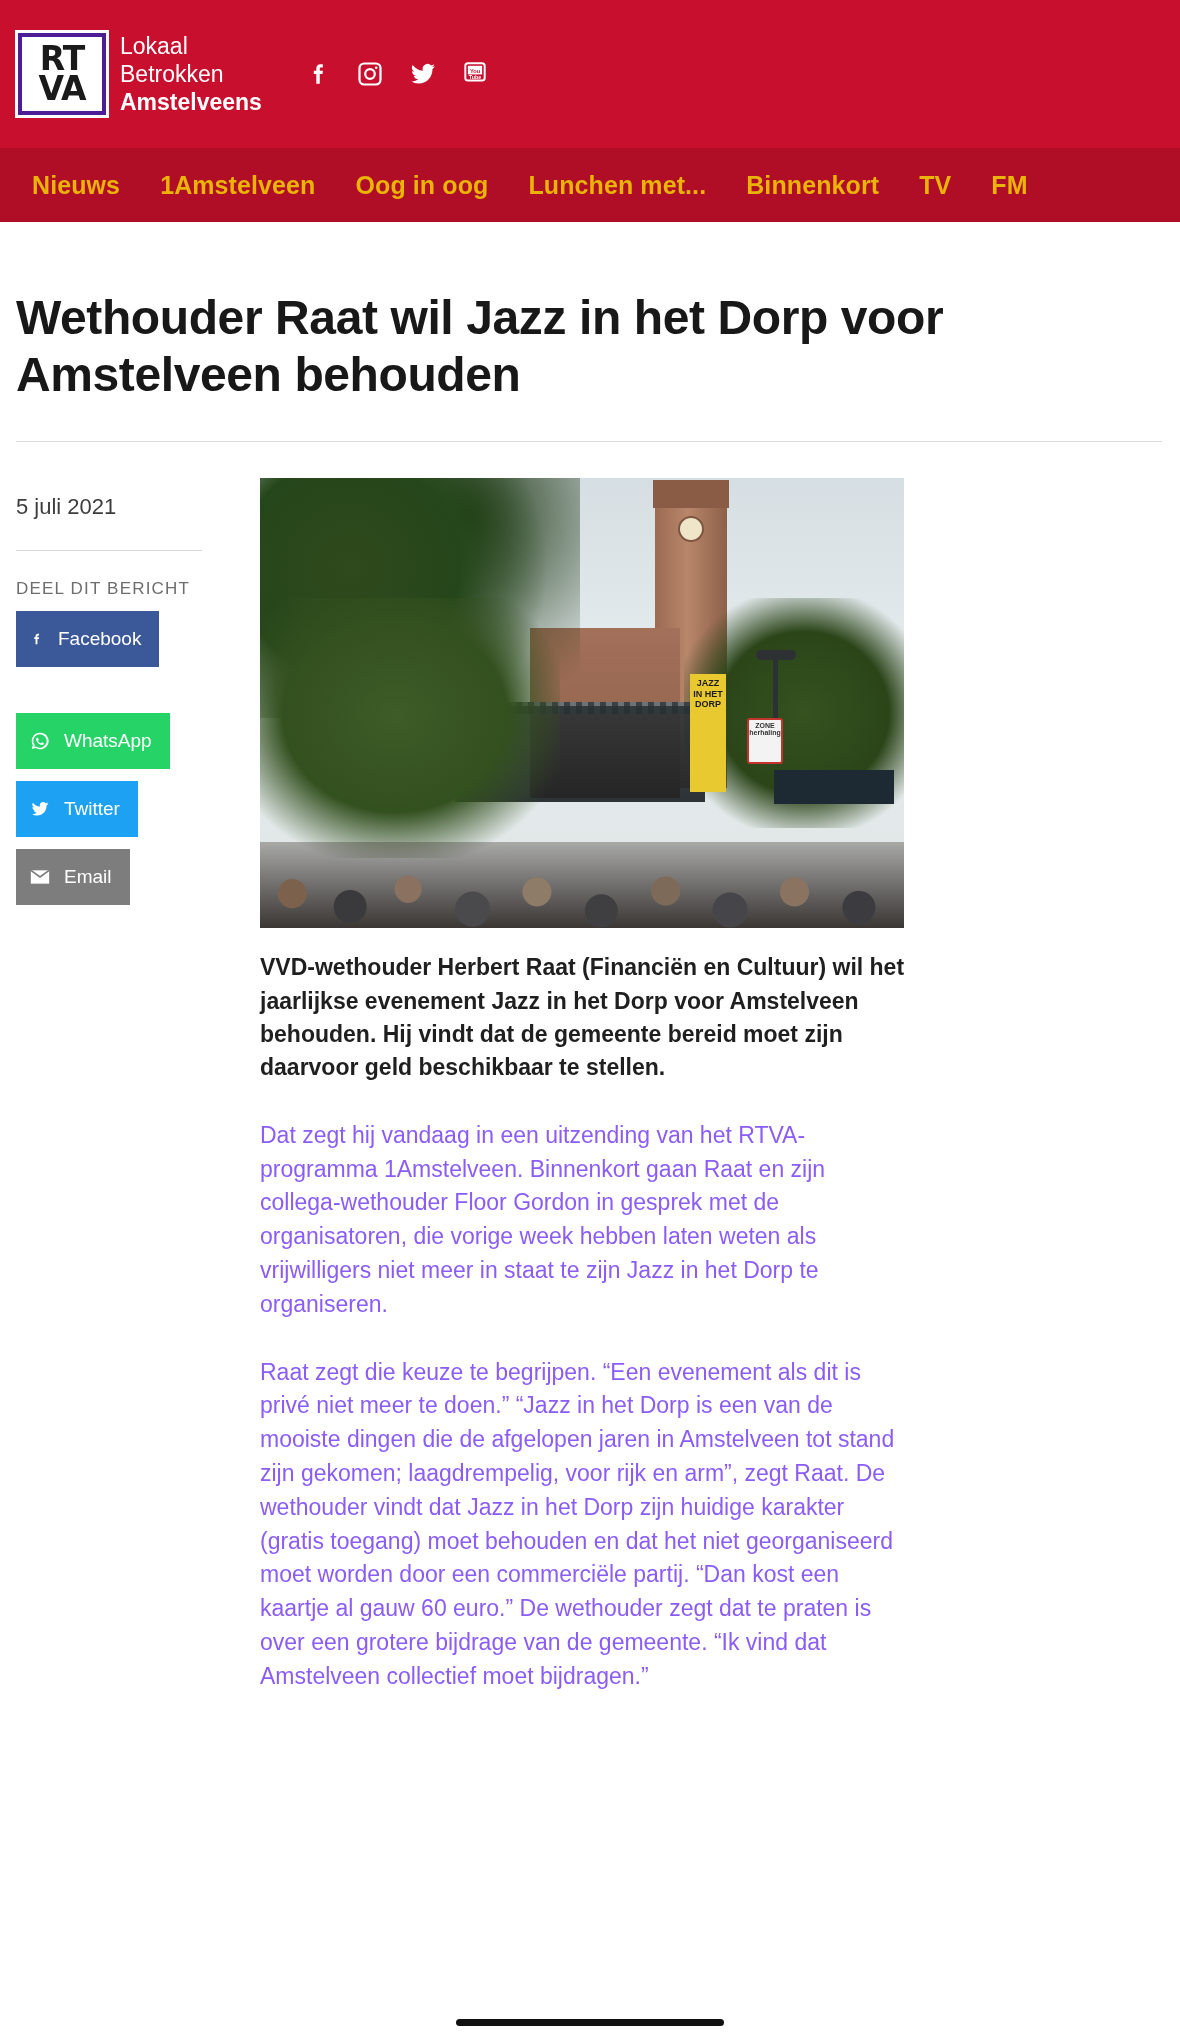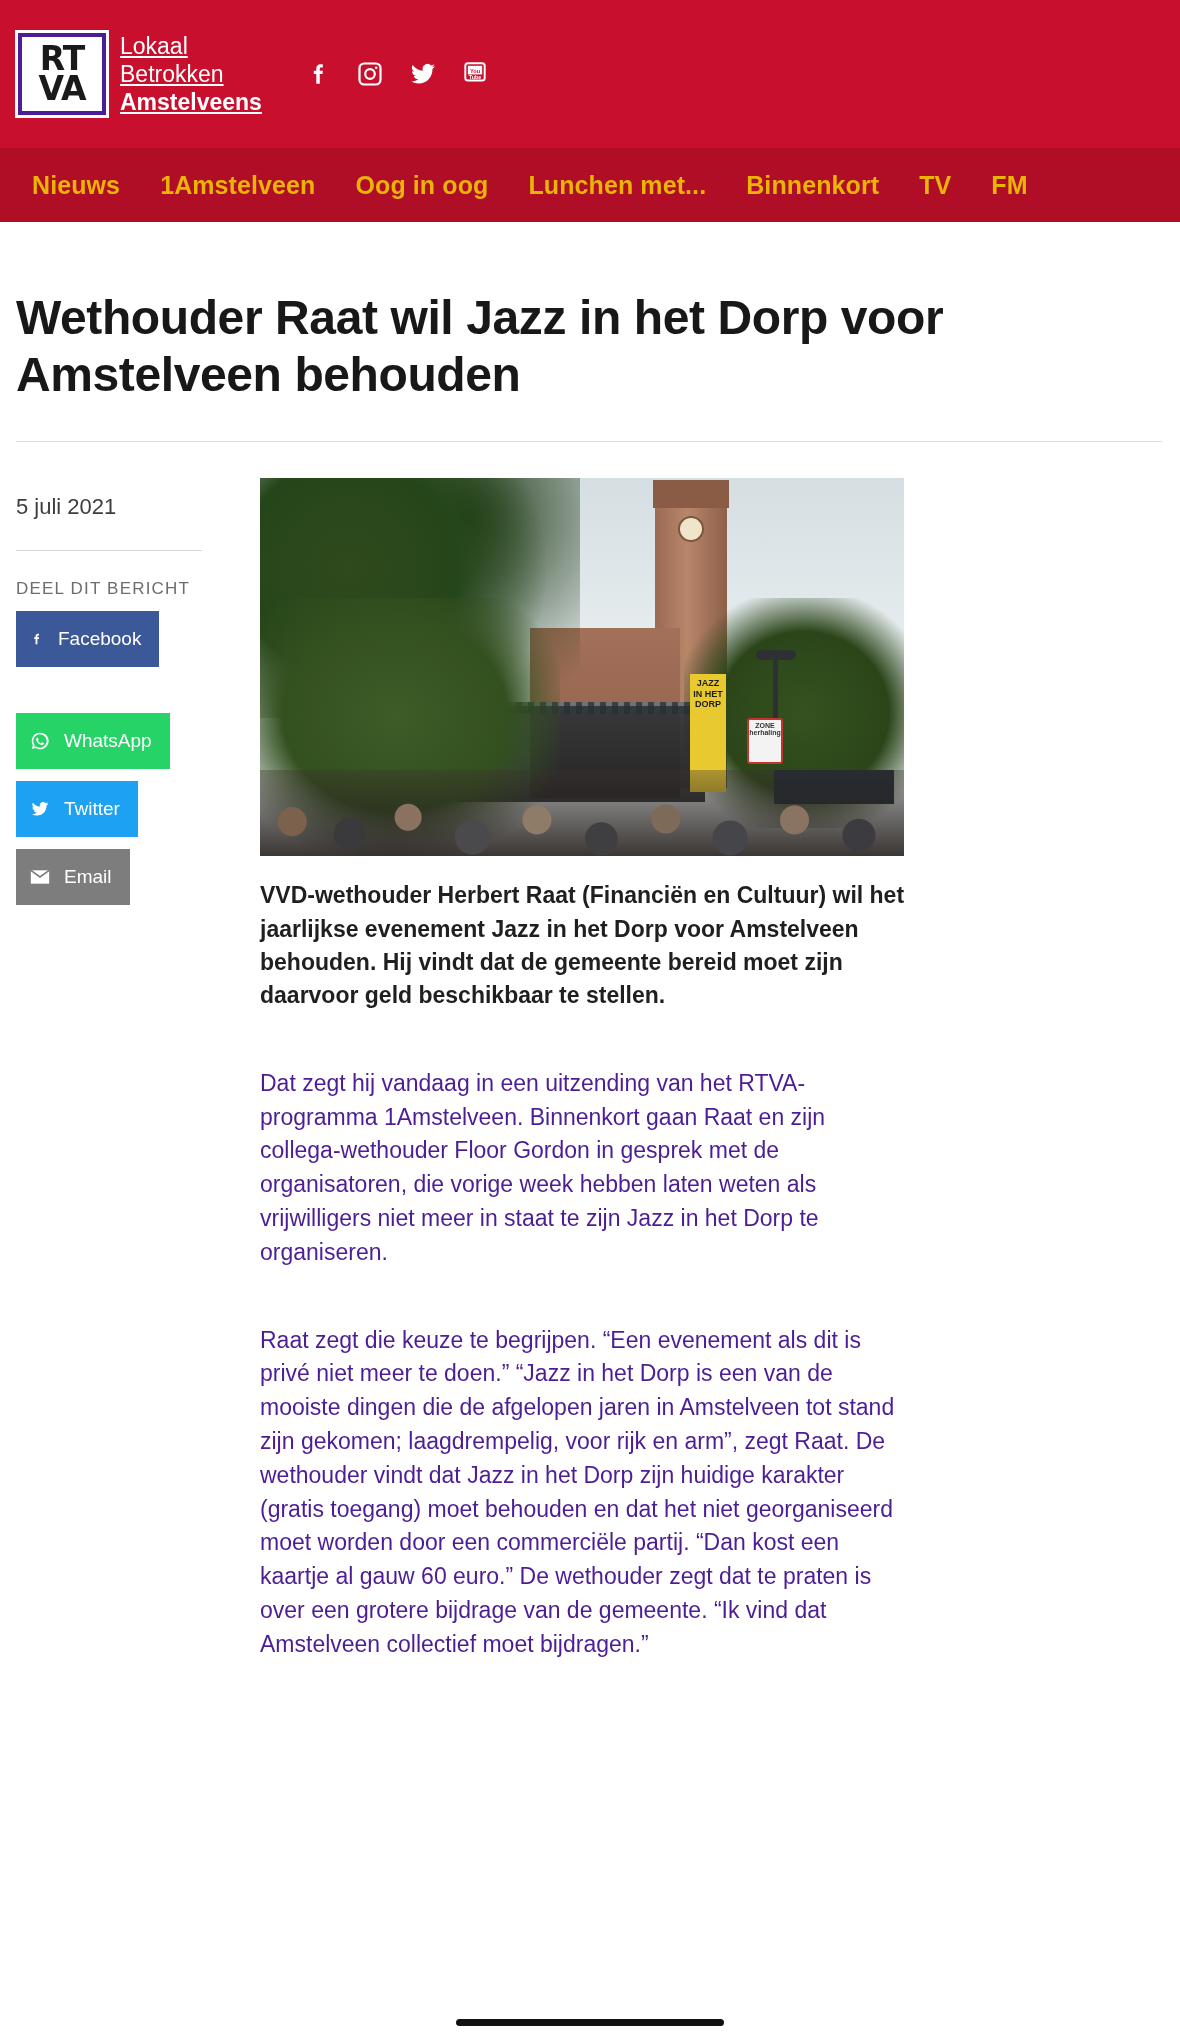--- a/index.html
+++ b/index.html
@@ -44,7 +44,6 @@
     color: #ffffff;
     line-height: 1.22;
     font-size: 23px;
-    text-decoration: underline;
   }
   .logo-words .w1 { font-weight: normal; }
   .logo-words .w2 { font-weight: normal; }

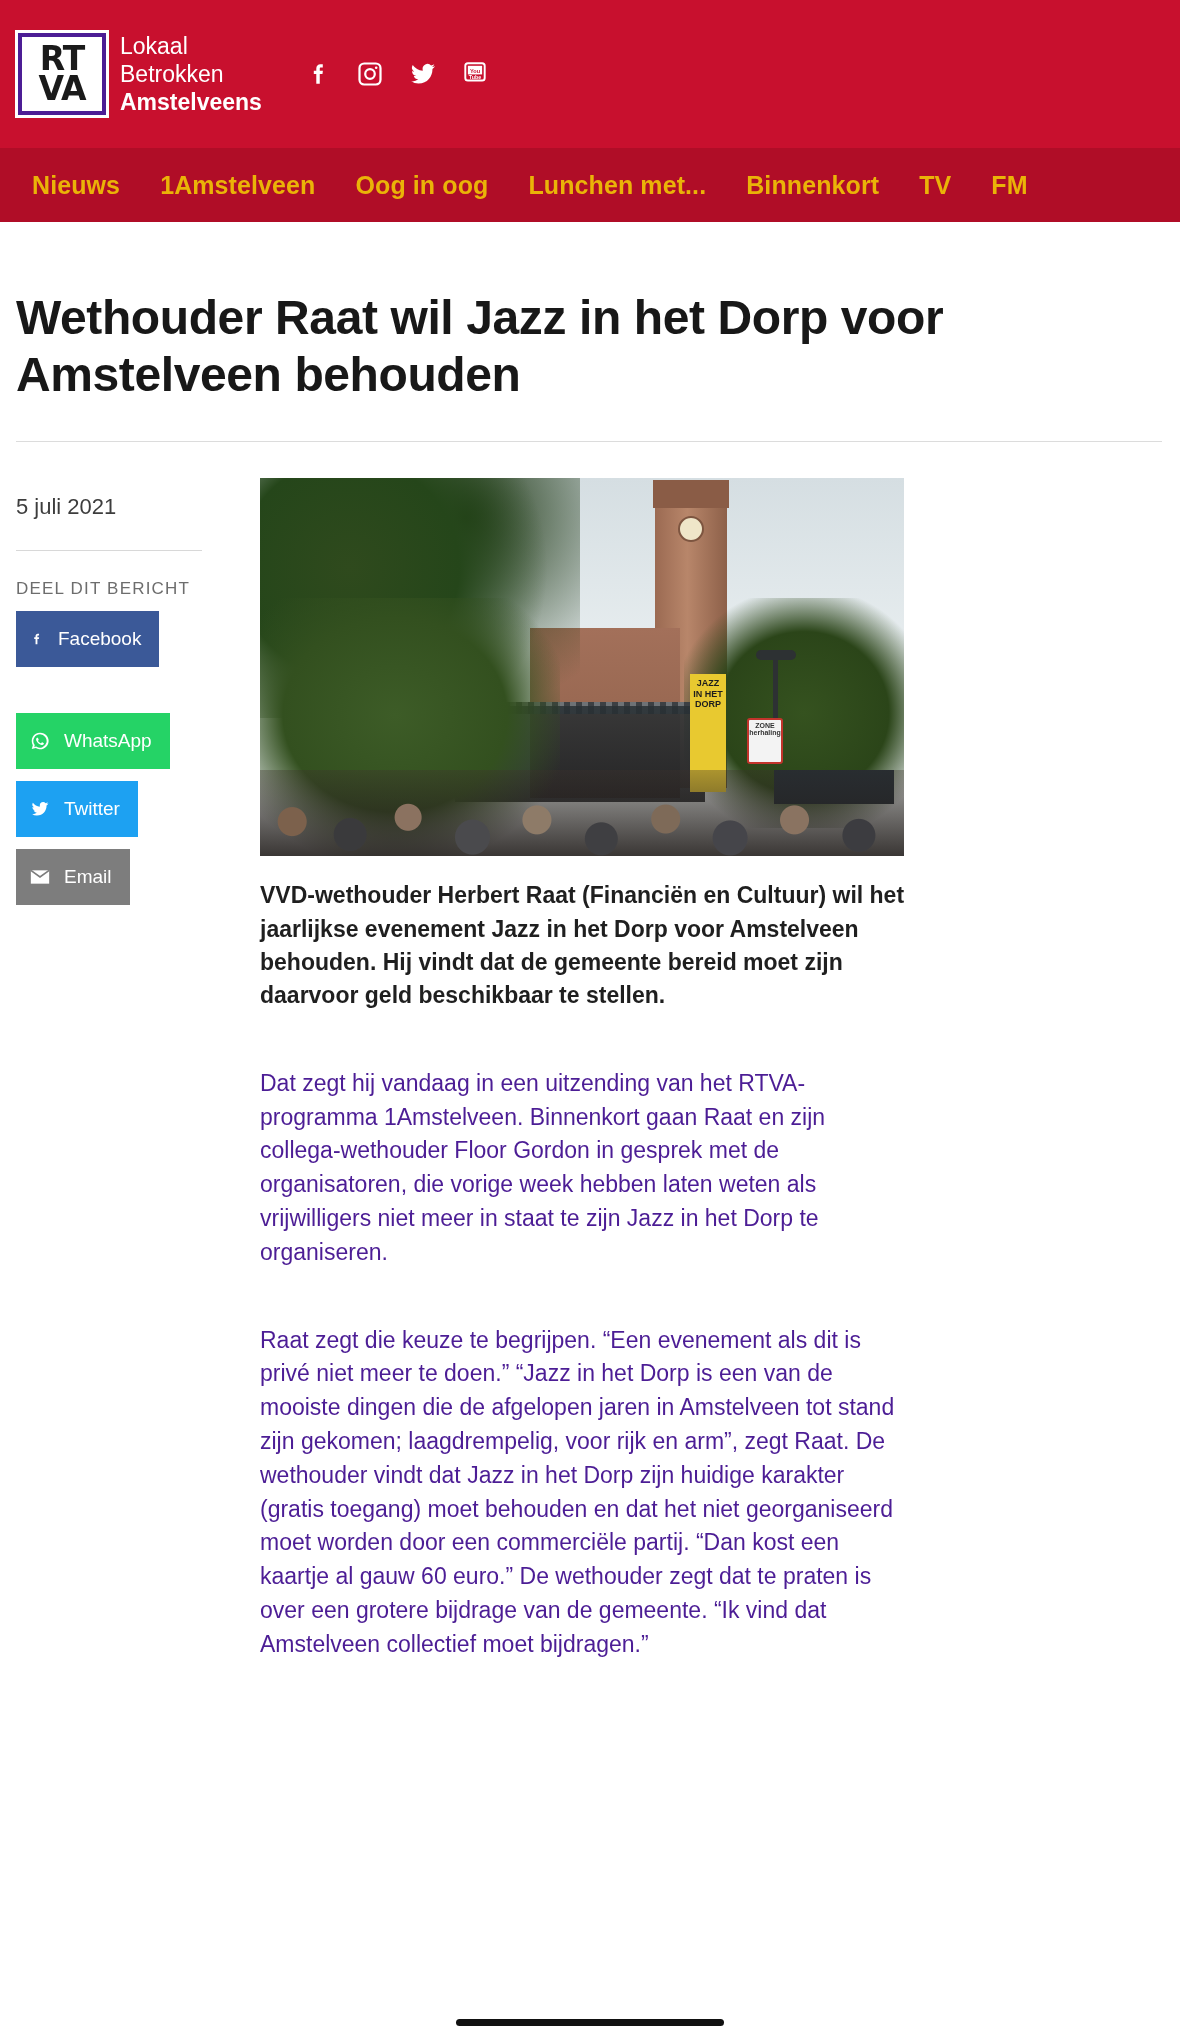--- a/index.html
+++ b/index.html
@@ -144,7 +144,7 @@
 
   .hero-photo {
     width: 644px;
-    height: 378px;
+    height: 450px;
     position: relative;
     overflow: hidden;
     background: #3b82f6;

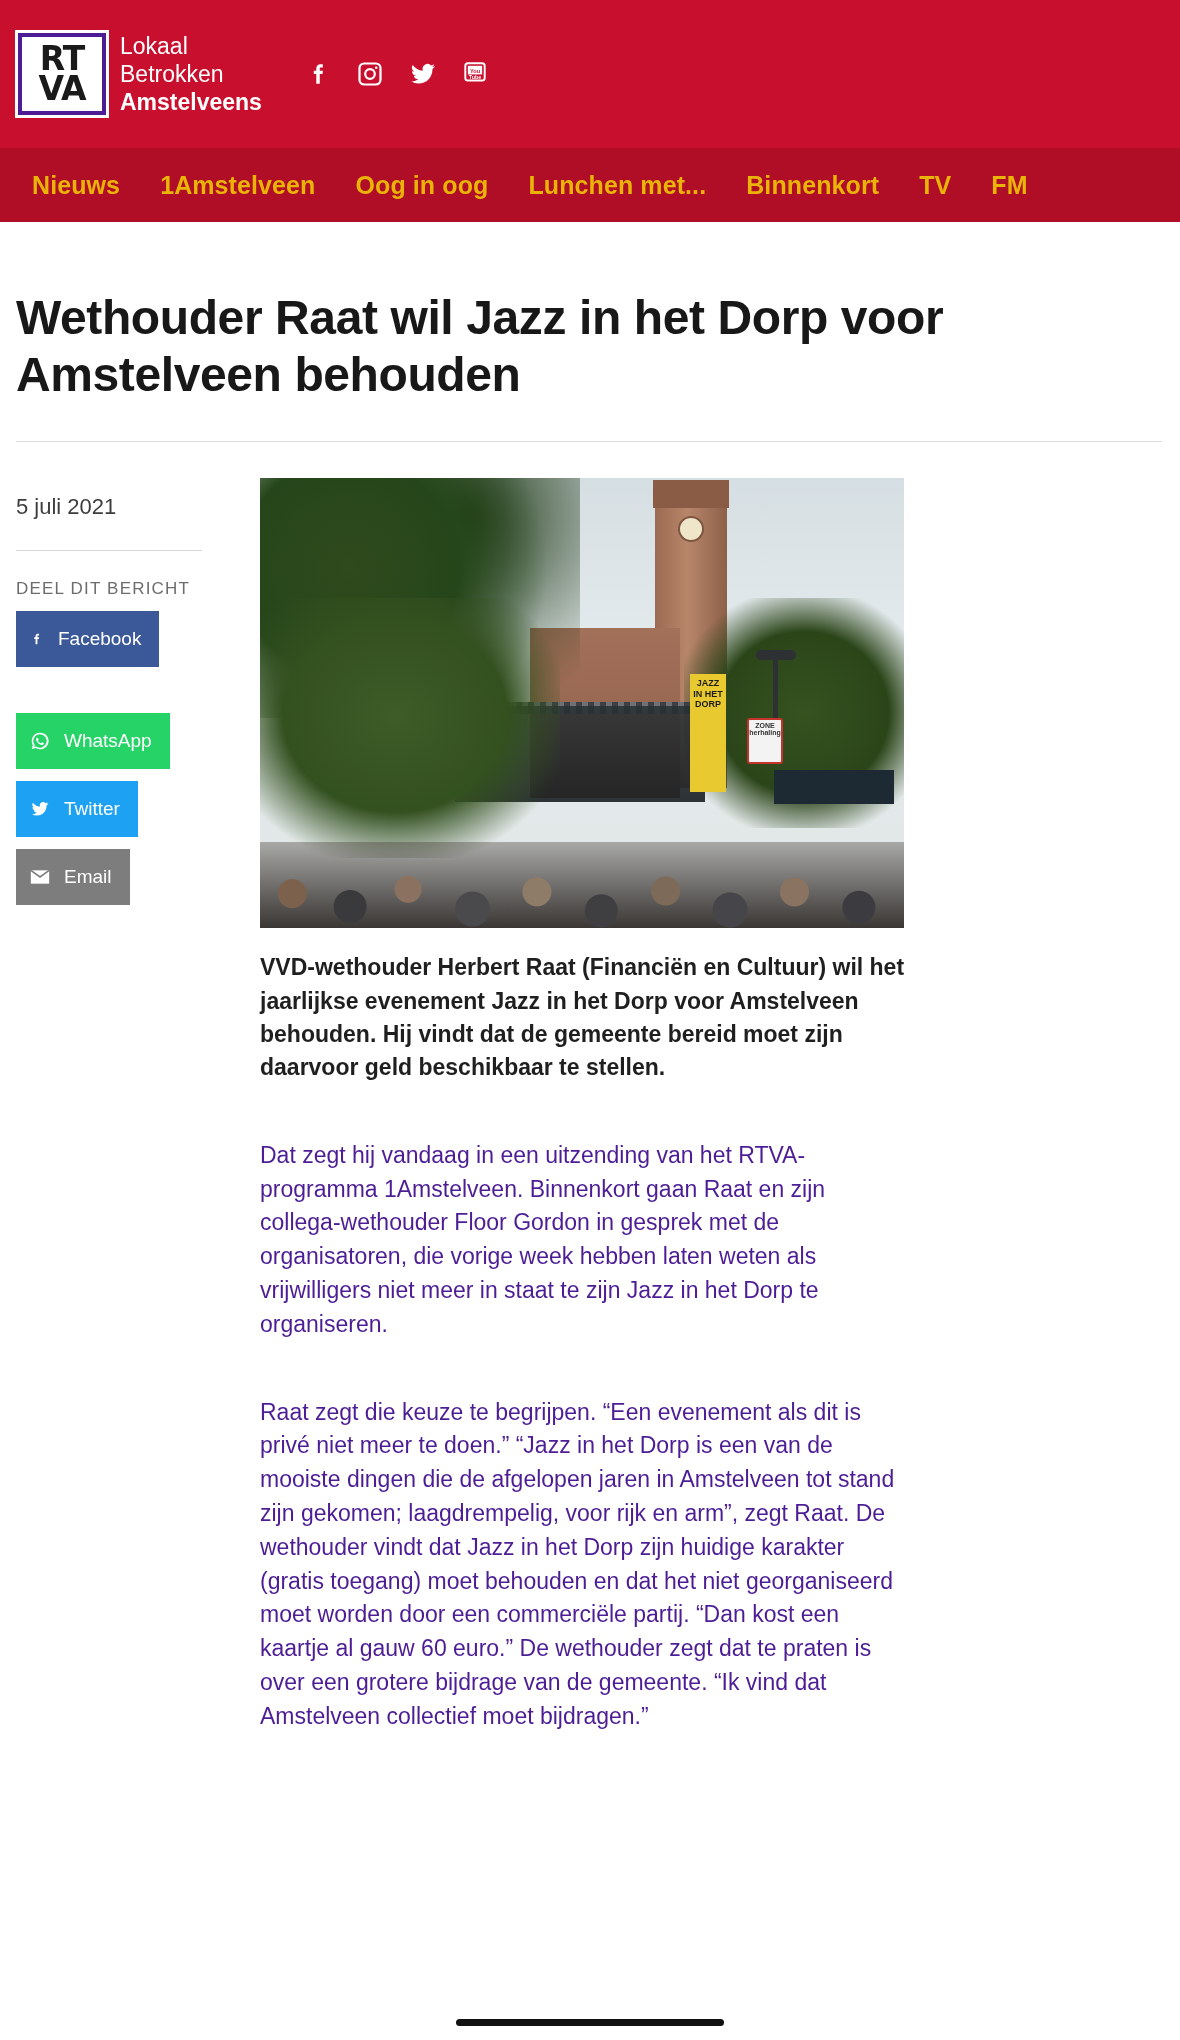--- a/index.html
+++ b/index.html
@@ -241,8 +241,8 @@
   .body-par {
     font-size: 23px;
     line-height: 1.47;
-    color: #4c1d95;
-    margin-top: 54px;
+    color: #8b5cf6;
+    margin-top: 34px;
     max-width: 652px;
   }
 

